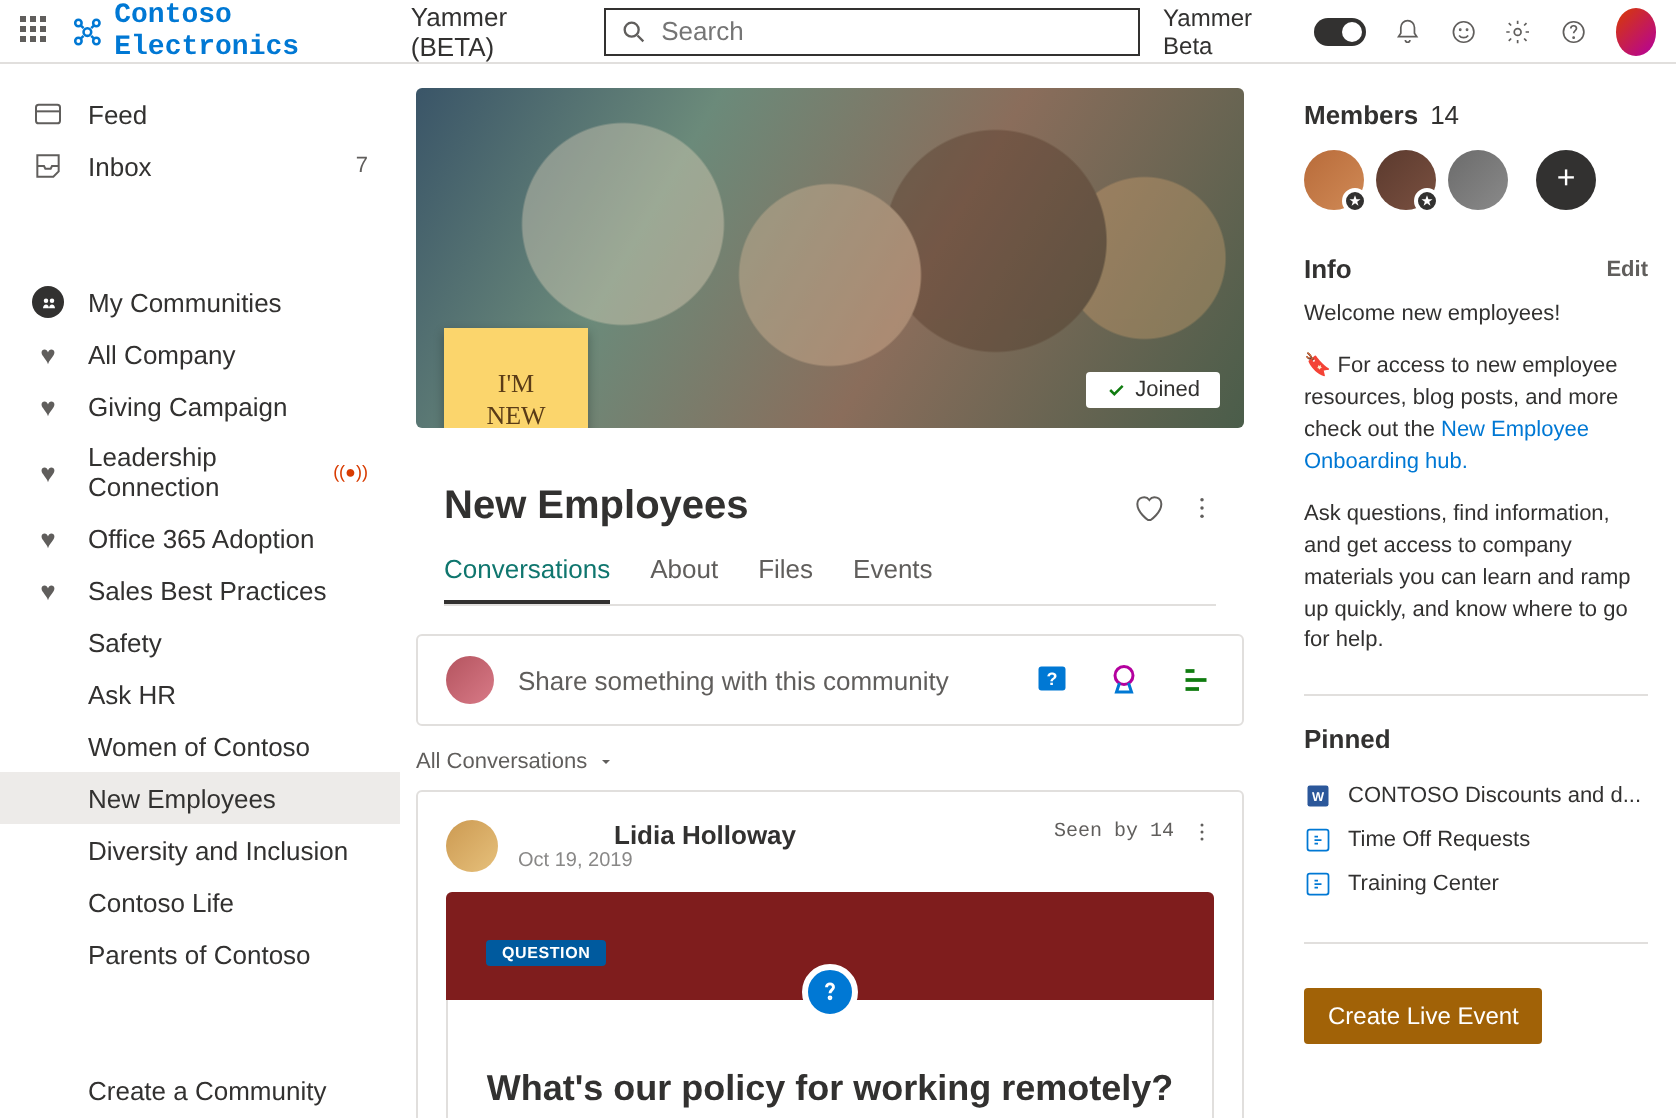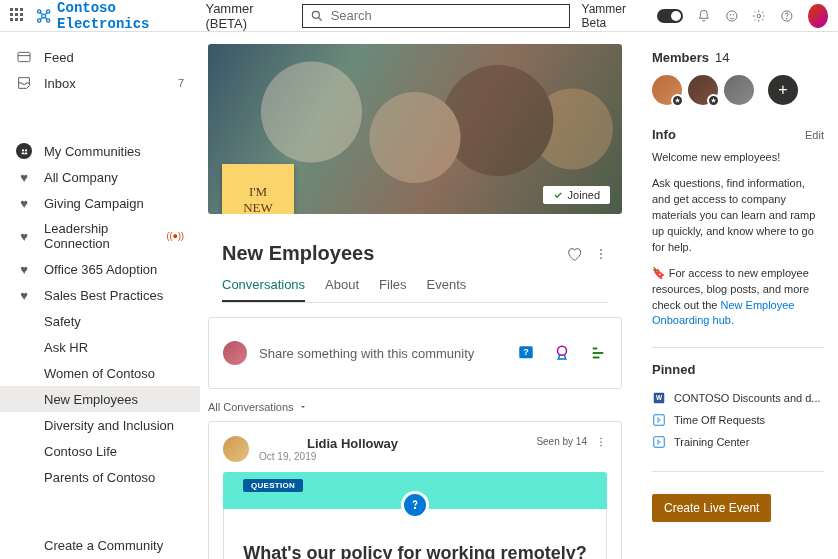--- a/index.html
+++ b/index.html
@@ -79,7 +79,7 @@
 .star-badge svg { width: 7px; height: 7px; color: #fff; }
 .add-member { width: 30px; height: 30px; border-radius: 50%; background: #323130; color: #fff; display: flex; align-items: center; justify-content: center; font-size: 16px; margin-left: 8px;}
 .info-head { display: flex; align-items: center; font-size: 13px; font-weight: 600; margin-bottom: 8px; }
-.info-head .edit { margin-left: auto; font-size: 11px; font-weight: 400; color: #605e5c; cursor: pointer; }
+.info-head .edit { margin-left: auto; font-size: 11px; font-weight: 700; color: #605e5c; cursor: pointer; }
 .info-text { font-size: 11px; color: #323130; line-height: 1.45; margin-bottom: 10px; }
 .info-link { color: #0078d4; cursor: pointer; }
 .rc-sep { border-top: 1px solid #e1dfdd; margin: 18px 0 14px 0; }

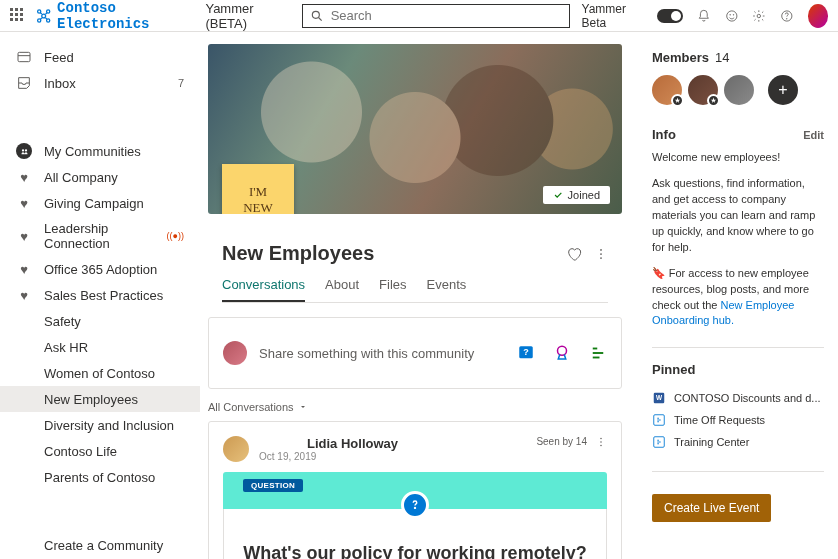--- a/index.html
+++ b/index.html
@@ -373,10 +373,10 @@
     <span class="edit">Edit</span>
   </div>
   <div class="info-text">Welcome new employees!</div>
-  <div class="info-text">Ask questions, find information, and get access to company materials you can learn and ramp up quickly, and know where to go for help.</div>
   <div class="info-text">
     <span>🔖 For access to new employee resources, blog posts, and more check out the </span><span class="info-link">New Employee Onboarding hub.</span>
   </div>
+  <div class="info-text">Ask questions, find information, and get access to company materials you can learn and ramp up quickly, and know where to go for help.</div>
 
   <div class="rc-sep"></div>
   <div class="rc-title-row">Pinned</div>

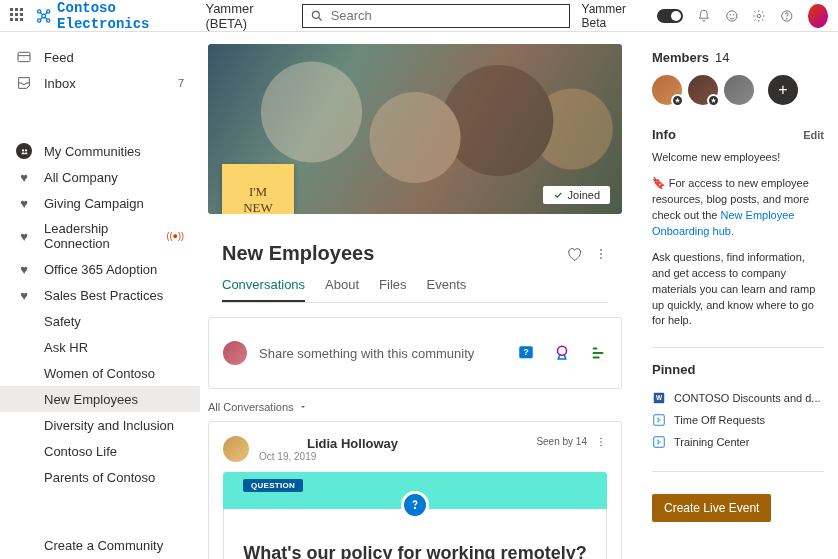--- a/index.html
+++ b/index.html
@@ -48,7 +48,7 @@
 .tab { padding-bottom: 8px; font-size: 13px; color: #605e5c; cursor: pointer; }
 .tab.active { color: #0f766e; border-bottom: 2px solid #323130; font-weight: 400; }
 
-.composer { margin-top: 14px; border: 1px solid #e1dfdd; border-radius: 3px; padding: 23px 14px; display: flex; align-items: center; gap: 12px; }
+.composer { margin-top: 14px; border: 1px solid #e1dfdd; border-radius: 3px; padding: 10px 14px; display: flex; align-items: center; gap: 12px; }
 .composer .mini-avatar { width: 24px; height: 24px; border-radius: 50%; background: linear-gradient(135deg,#b4545f,#d87a87); }
 .composer .placeholder { color: #605e5c; font-size: 13px; flex: 1; }
 .composer-icons { display: flex; gap: 18px; align-items: center; }

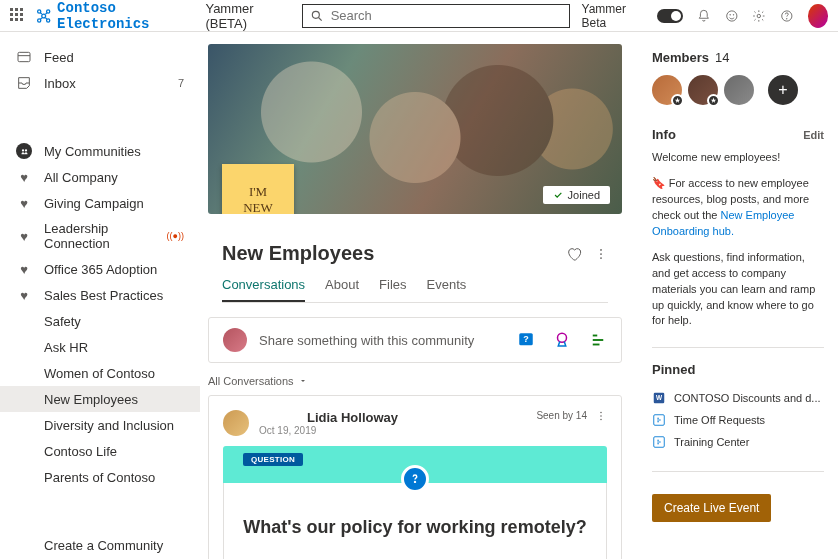--- a/index.html
+++ b/index.html
@@ -61,7 +61,7 @@
 .post-avatar { width: 26px; height: 26px; border-radius: 50%; background: linear-gradient(135deg,#cc9a52,#e6c07b); }
 .post-author { font-size: 13px; font-weight: 600; padding-left: 48px; }
 .post-date { font-size: 10px; color: #898887; }
-.post-meta-right { margin-left: auto; display: flex; align-items: flex-start; gap: 8px; font-size: 10px; color: #605e5c; }
+.post-meta-right { margin-left: auto; display: flex; align-items: flex-end; gap: 8px; font-size: 10px; color: #605e5c; font-family: Liberation Mono, monospace; }
 .question-bar { margin-top: 10px; background: #5eead4; border-radius: 3px 3px 0 0; padding: 4px 0 0 20px; position: relative; }
 .question-pill { background: #005a9e; color: #fff; font-size: 8px; font-weight: 600; padding: 2px 8px; border-radius: 2px; letter-spacing: 0.3px; }
 .question-body { background: #fff; border: 1px solid #e1dfdd; border-top: none; padding: 34px 10px 24px 10px; text-align: center; font-size: 18px; font-weight: 600; position: relative; }

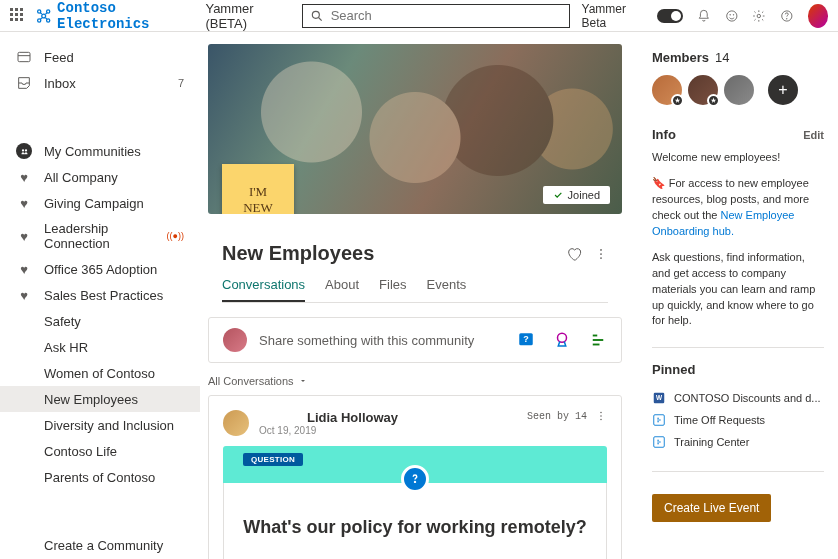--- a/index.html
+++ b/index.html
@@ -62,7 +62,7 @@
 .post-author { font-size: 13px; font-weight: 600; padding-left: 48px; }
 .post-date { font-size: 10px; color: #898887; }
 .post-meta-right { margin-left: auto; display: flex; align-items: flex-end; gap: 8px; font-size: 10px; color: #605e5c; font-family: Liberation Mono, monospace; }
-.question-bar { margin-top: 10px; background: #5eead4; border-radius: 3px 3px 0 0; padding: 4px 0 0 20px; position: relative; }
+.question-bar { margin-top: 10px; background: #7f1d1d; border-radius: 3px 3px 0 0; padding: 21px 0 0 20px; position: relative; }
 .question-pill { background: #005a9e; color: #fff; font-size: 8px; font-weight: 600; padding: 2px 8px; border-radius: 2px; letter-spacing: 0.3px; }
 .question-body { background: #fff; border: 1px solid #e1dfdd; border-top: none; padding: 34px 10px 24px 10px; text-align: center; font-size: 18px; font-weight: 600; position: relative; }
 .qmark-badge { position: absolute; top: -18px; left: 50%; transform: translateX(-50%); width: 28px; height: 28px; border-radius: 50%; background: #0078d4; border: 3px solid #fff; display: flex; align-items: center; justify-content: center; }

